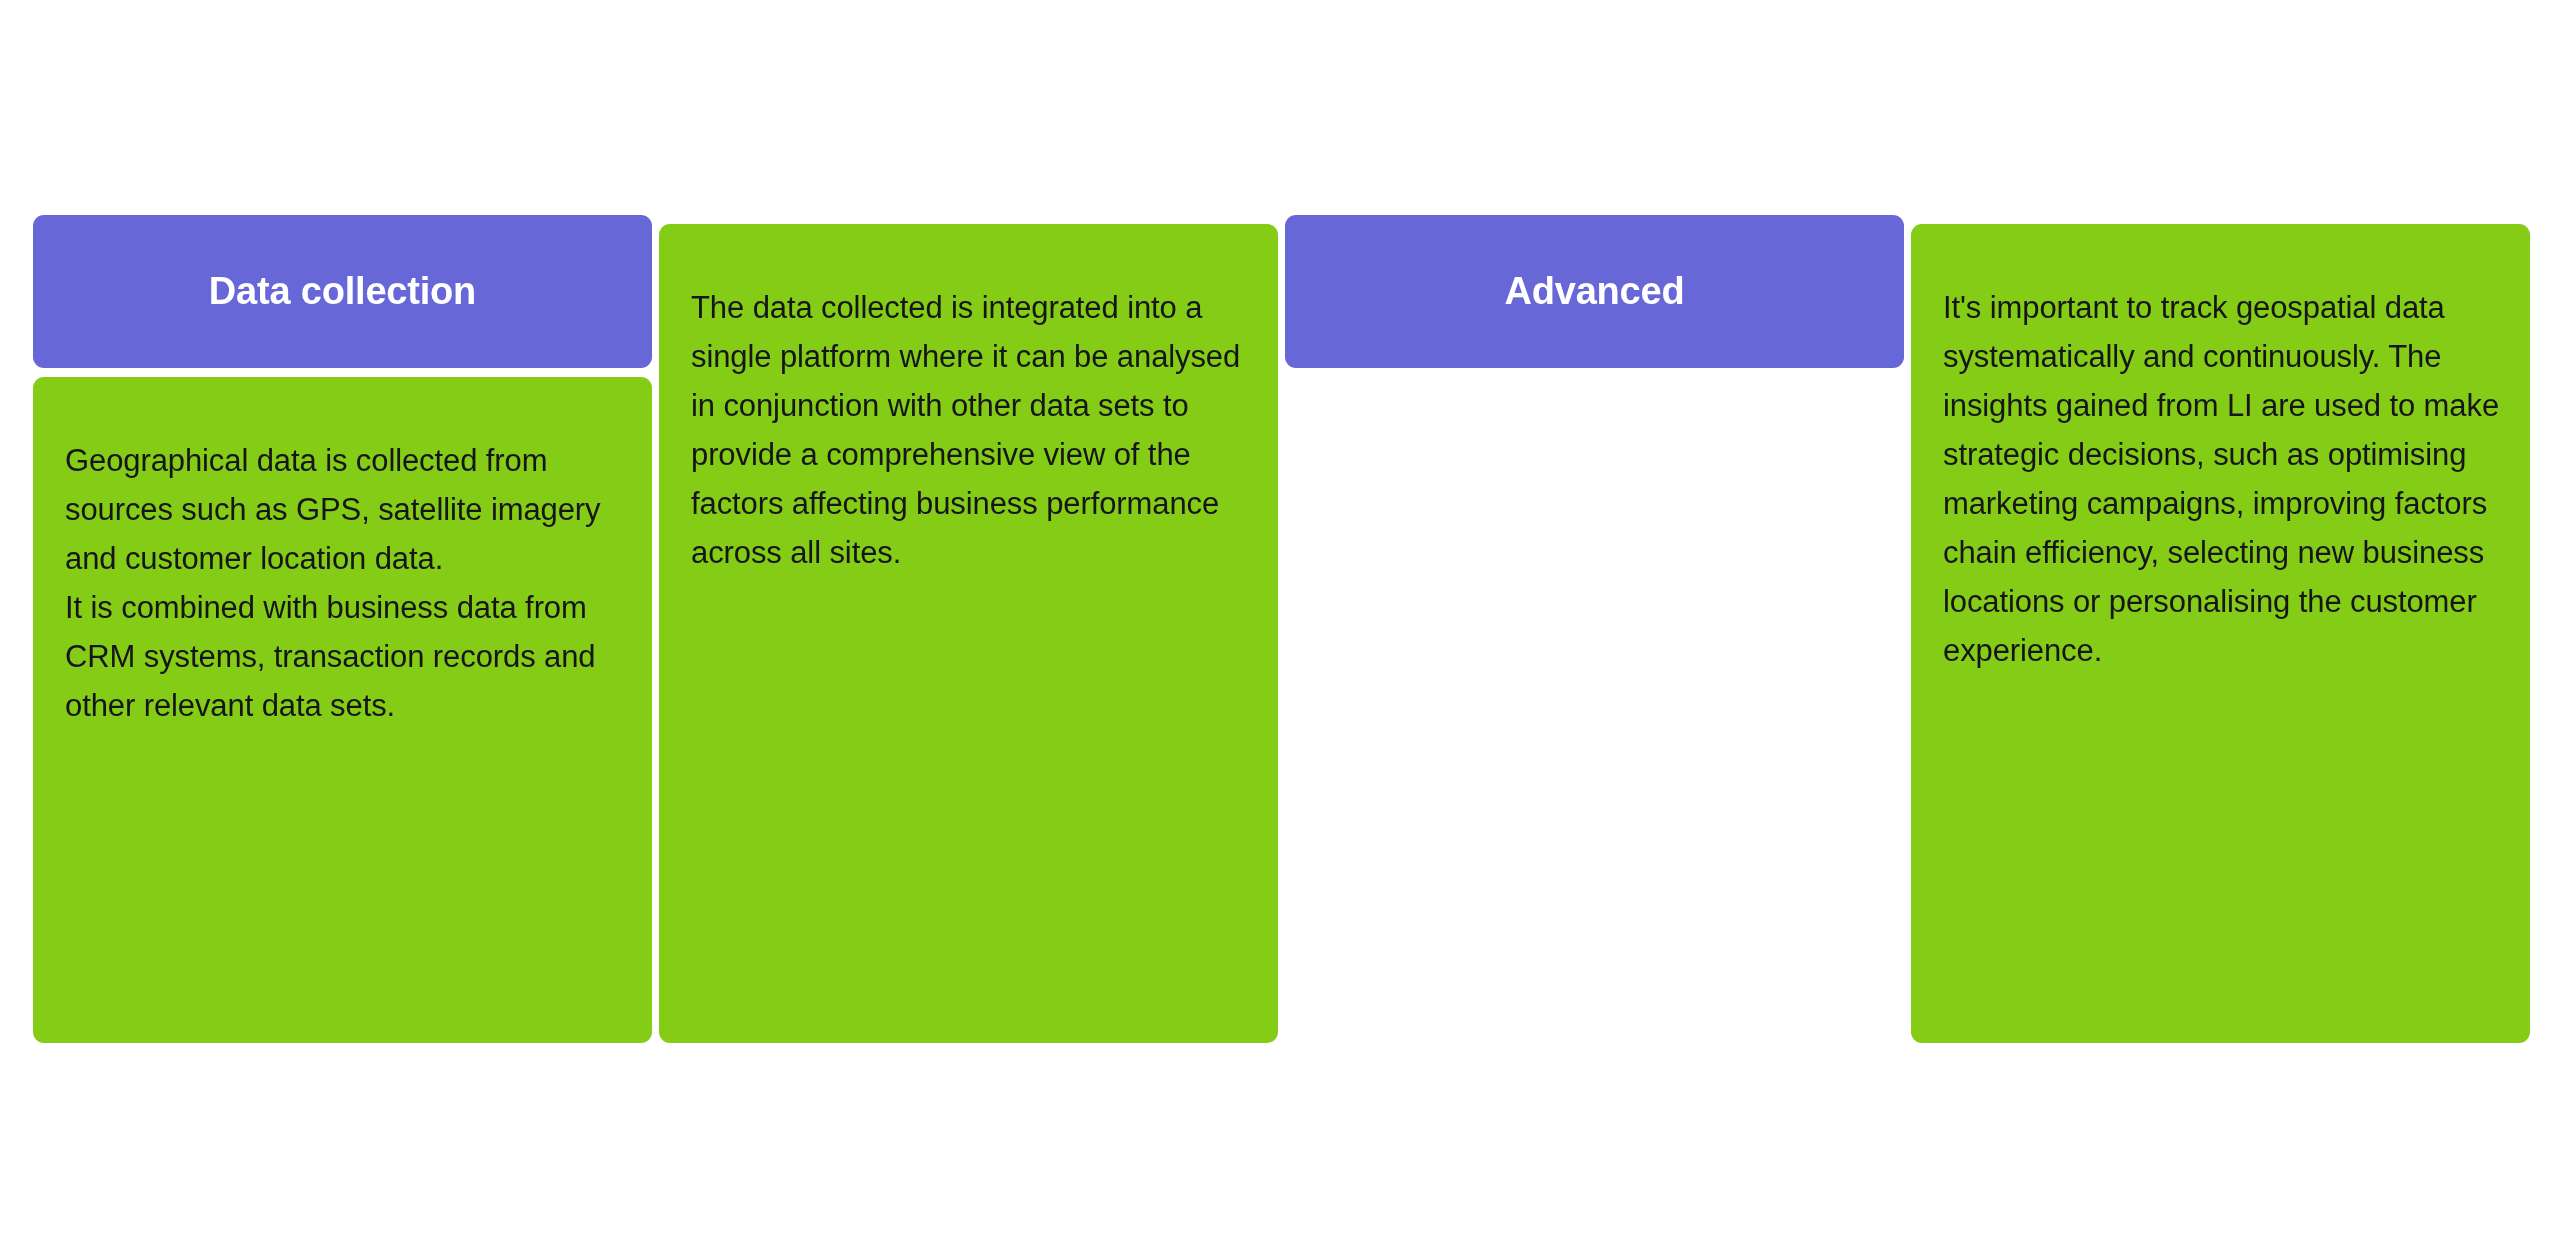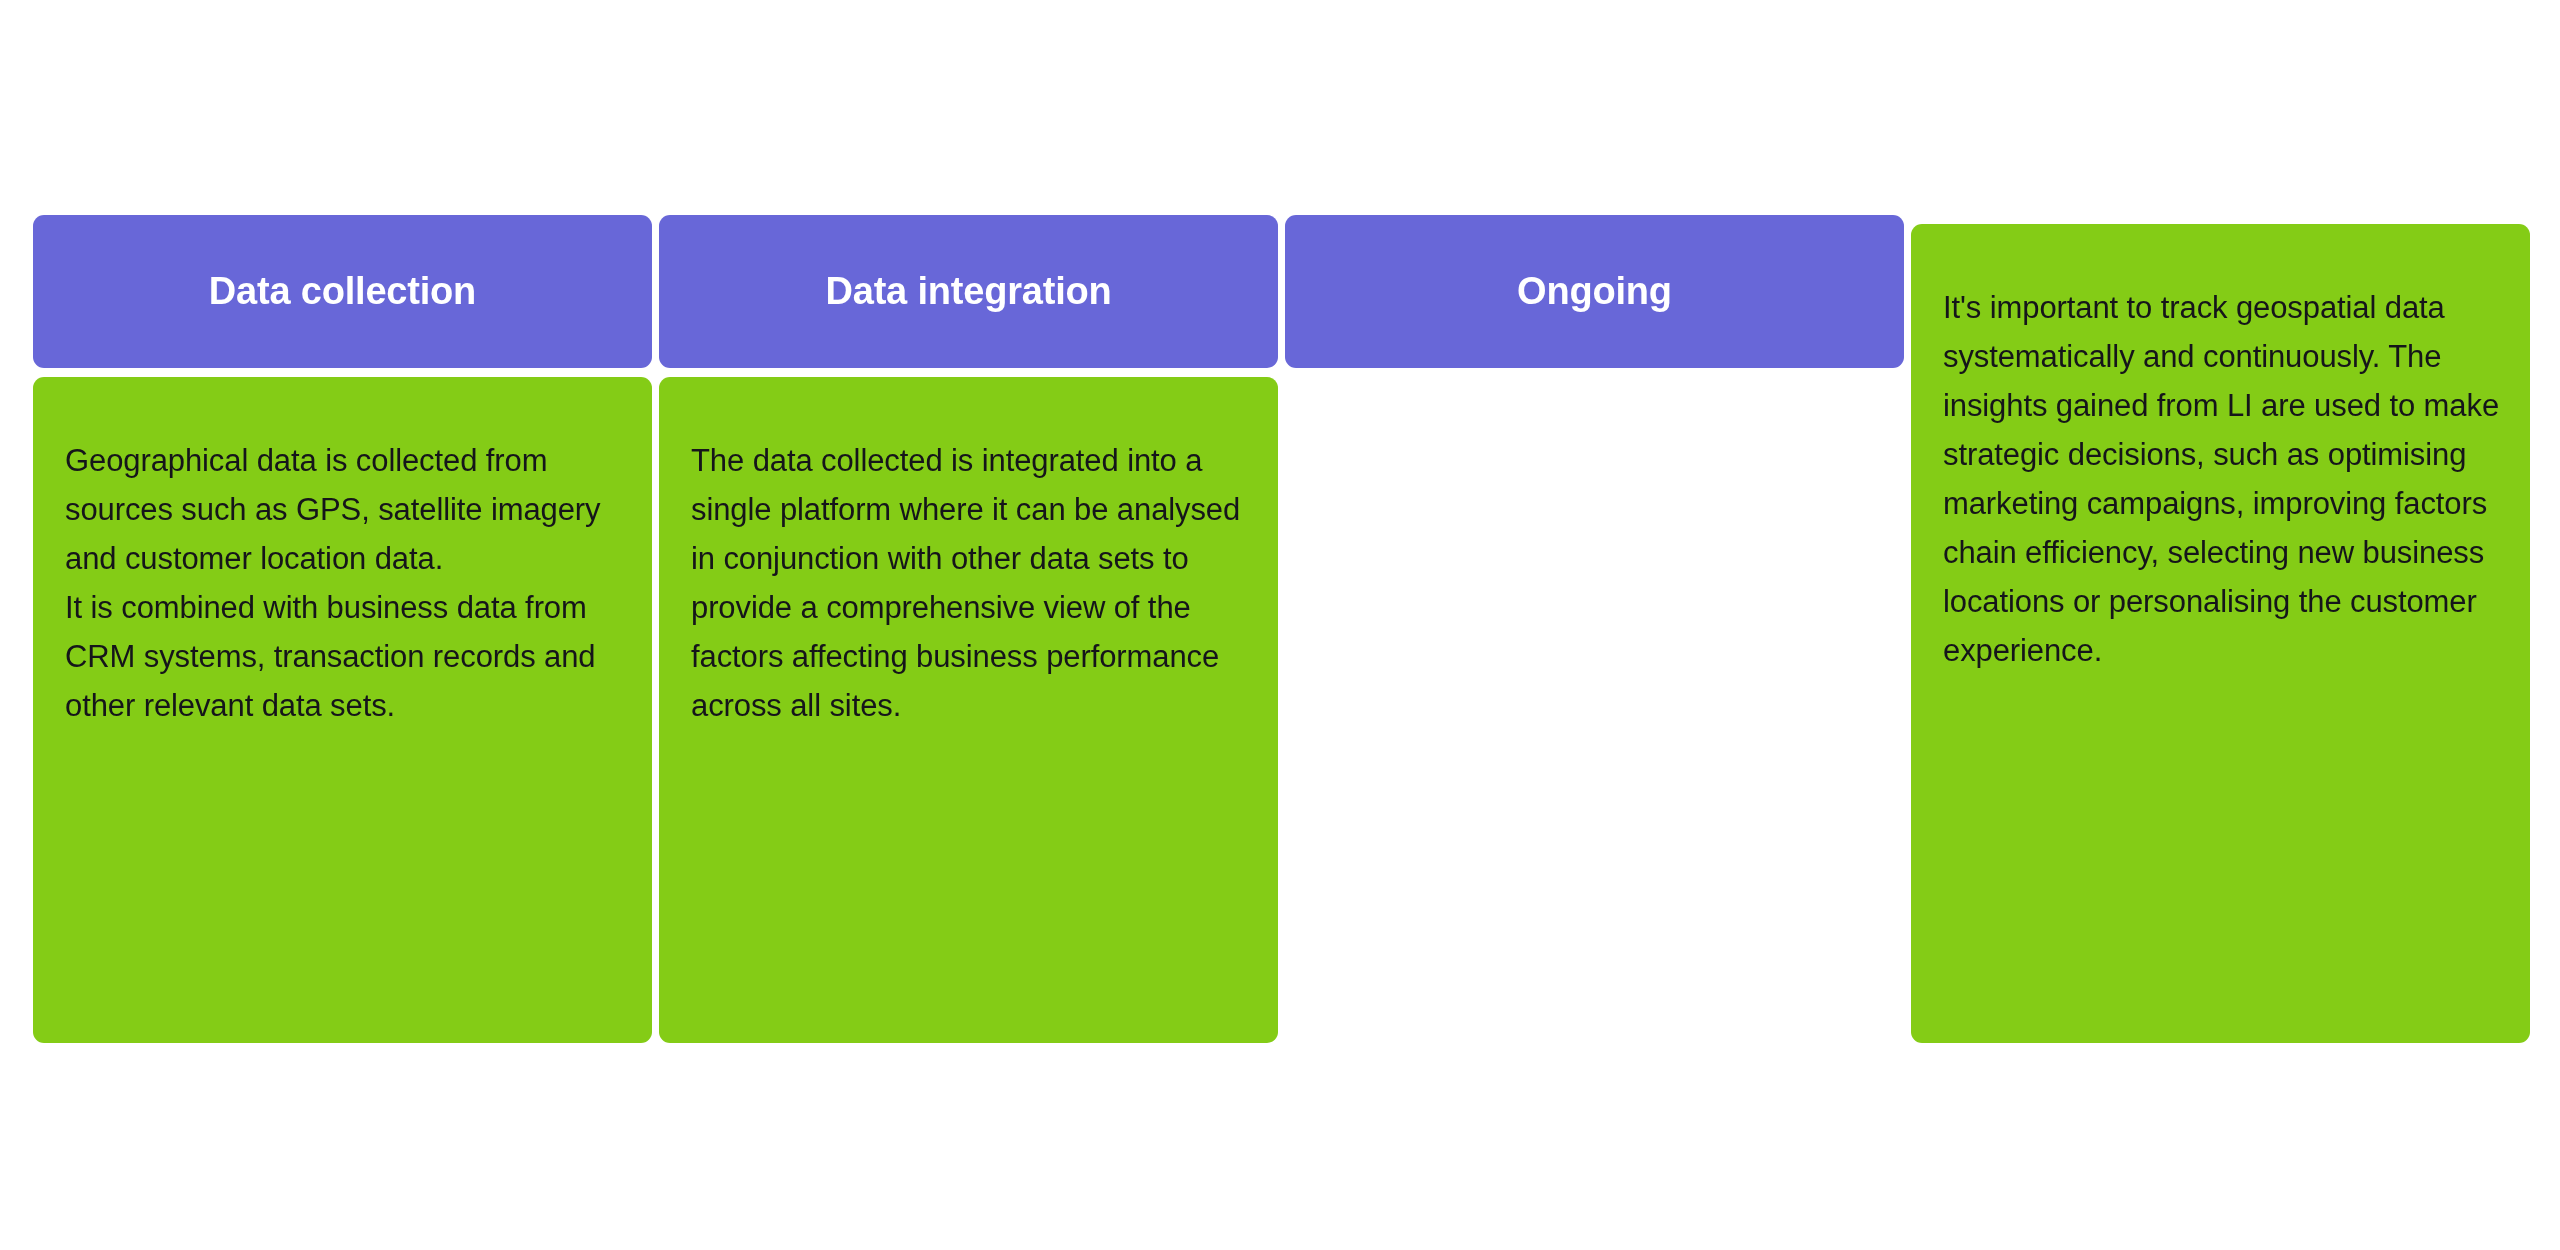--- a/index.html
+++ b/index.html
@@ -88,9 +88,6 @@
   </div>
 
   <div class="column">
-    <div class="card-header">
-      <div class="card-header-title">Data integration</div>
-    </div>
     <div class="card-body">
       <p class="card-body-text">The data collected is integrated into a single platform where it can be analysed in conjunction with other data sets to provide a comprehensive view of the factors affecting business performance across all sites.</p>
     </div>

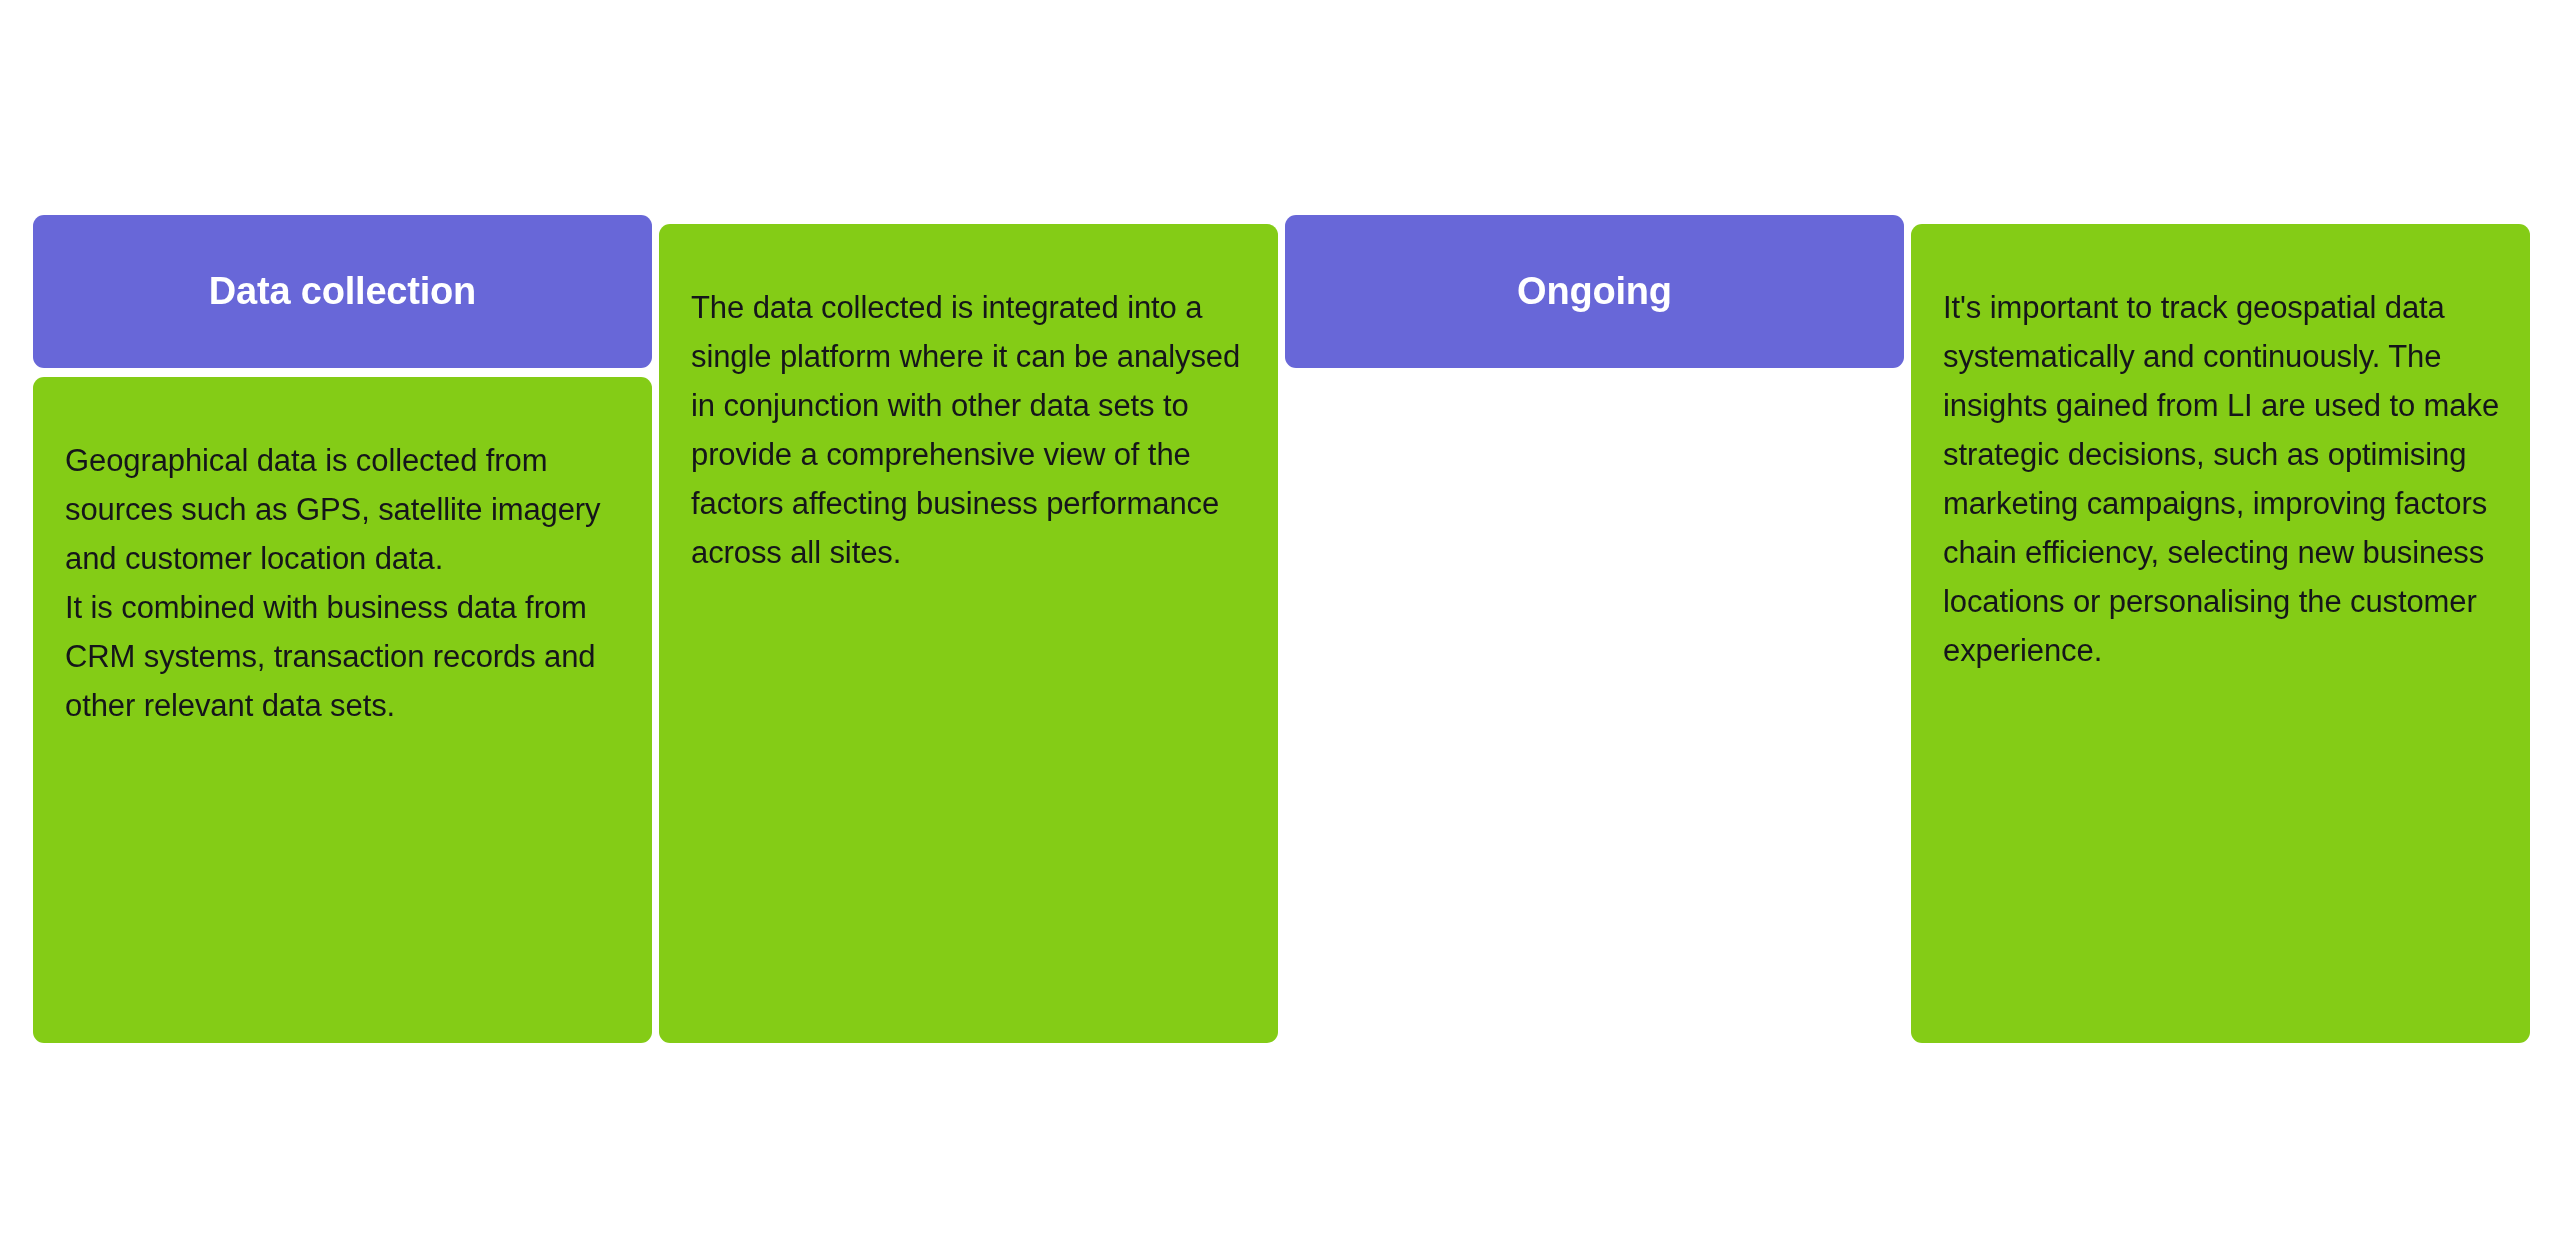--- a/index.html
+++ b/index.html
@@ -95,7 +95,7 @@
 
   <div class="column">
     <div class="card-header">
-      <div class="card-header-title">Ongoing</div>
+      <div class="card-header-title">Advanced</div>
     </div>
   </div>
 

